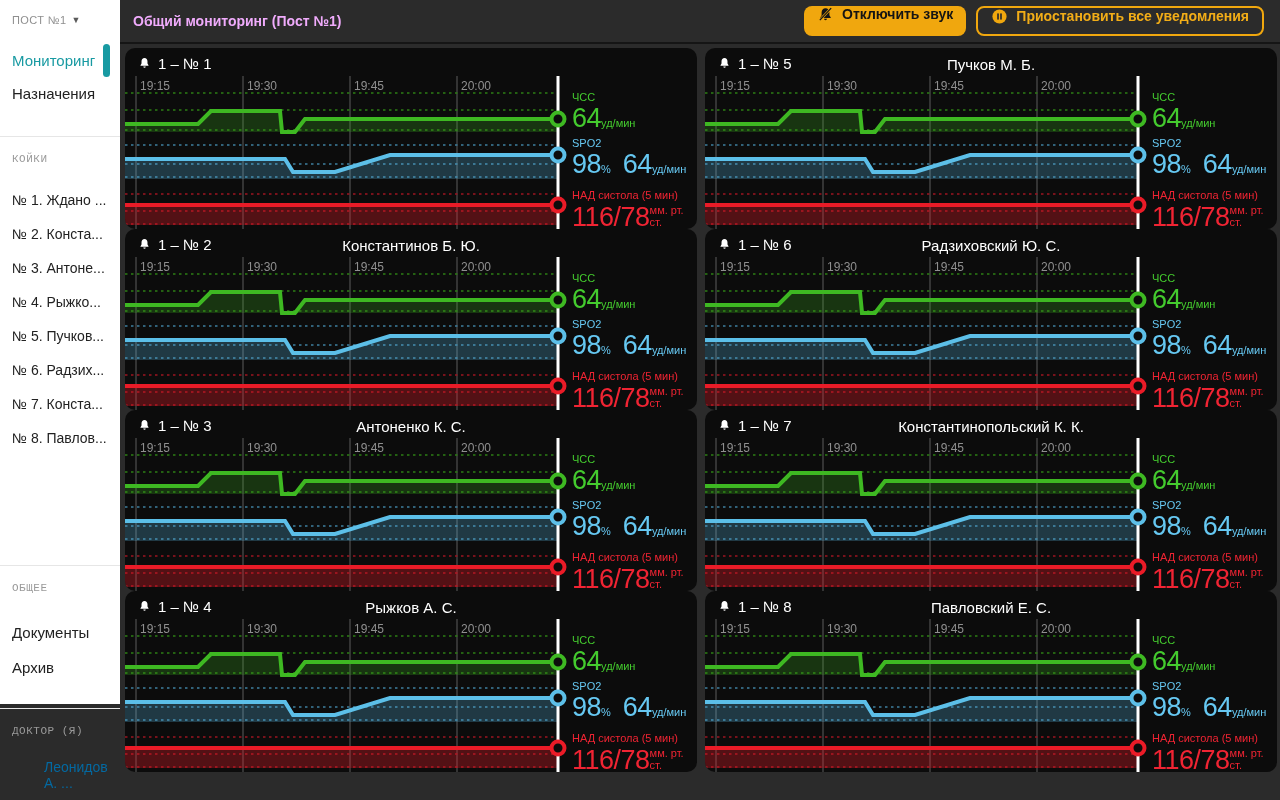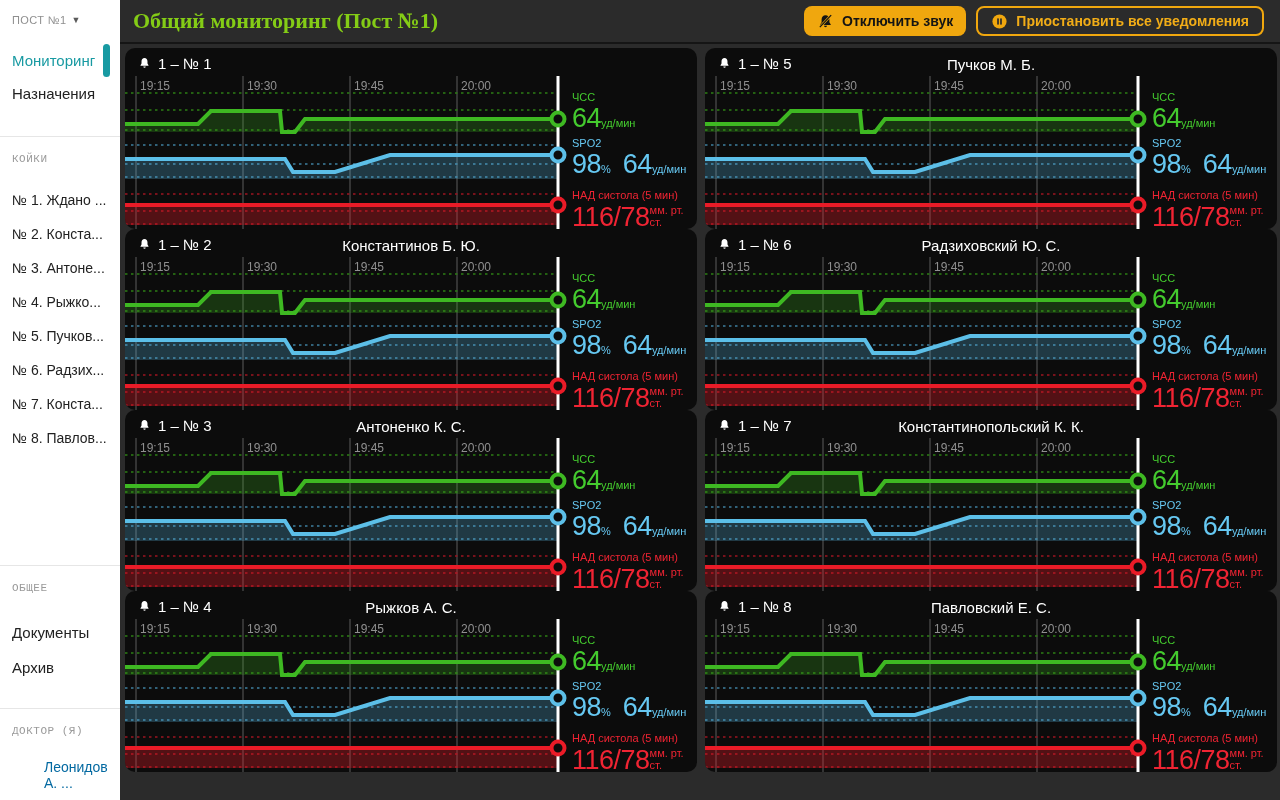--- a/index.html
+++ b/index.html
@@ -8,7 +8,7 @@
   body { display:flex; }
 
   
-  .sidebar { width:120px; height:800px; background:#ffffff; position:relative;
+  .sidebar { width:120px; height:704px; background:#ffffff; position:relative;
     flex:0 0 120px; padding-top:14px; }
   .post-select { margin-left:12px; font-size:11px; letter-spacing:.4px;
     color:#8f8f8f; display:flex; align-items:center; gap:5px; cursor:pointer; }

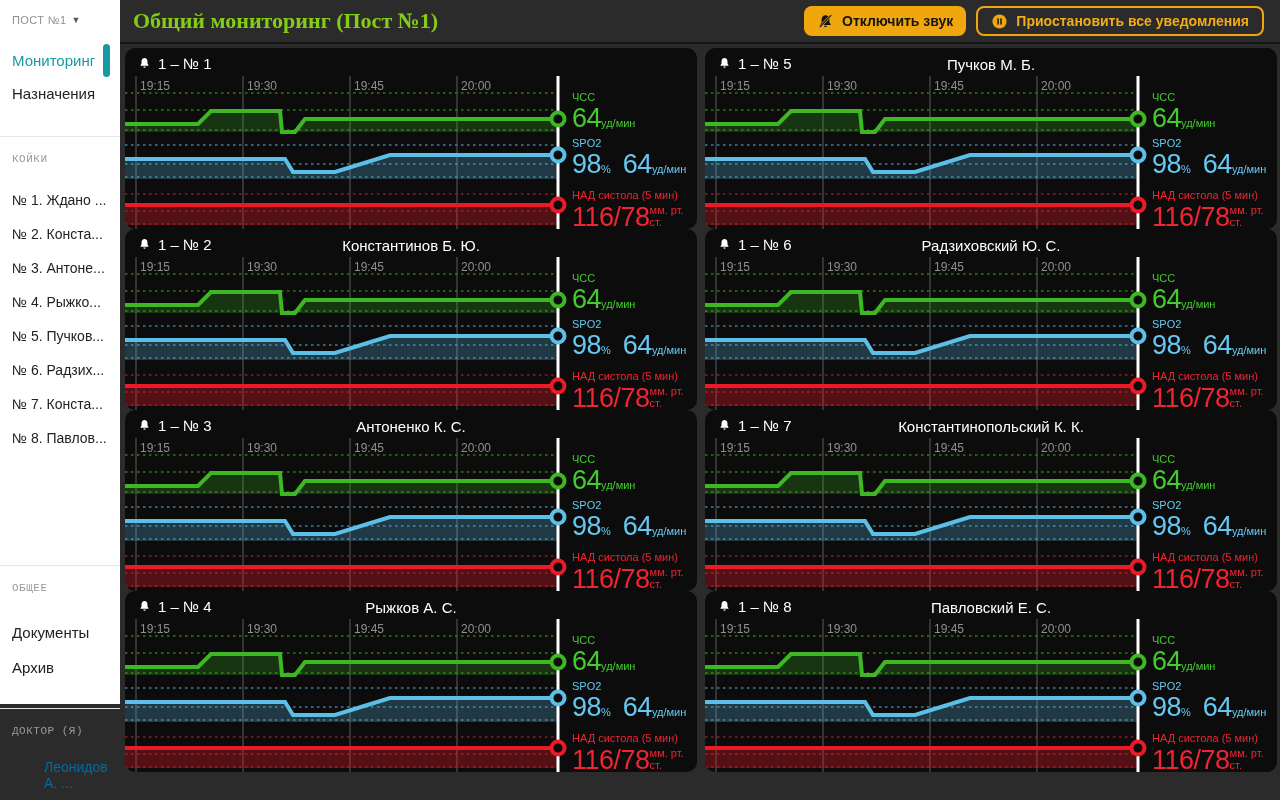--- a/index.html
+++ b/index.html
@@ -35,7 +35,7 @@
   .main { flex:1; display:flex; flex-direction:column; background:#2b2b2b; }
   .topbar { height:44px; background:#2b2b2b; border-bottom:2px solid #151515;
     display:flex; align-items:center; }
-  .topbar h1 { font-size:22px; font-weight:bold; color:#84cc16; margin-left:13px; flex:0 0 auto;font-family:Liberation Serif, serif; }
+  .topbar h1 { font-size:14px; font-weight:bold; color:#f0abfc; margin-left:13px; flex:0 0 auto; }
   .topbar .spacer { flex:1; }
   .btn { display:flex; align-items:center; gap:8px; height:30px; padding:0 13px;
     border-radius:8px; font-size:14px; font-weight:bold; cursor:pointer; border:none; }

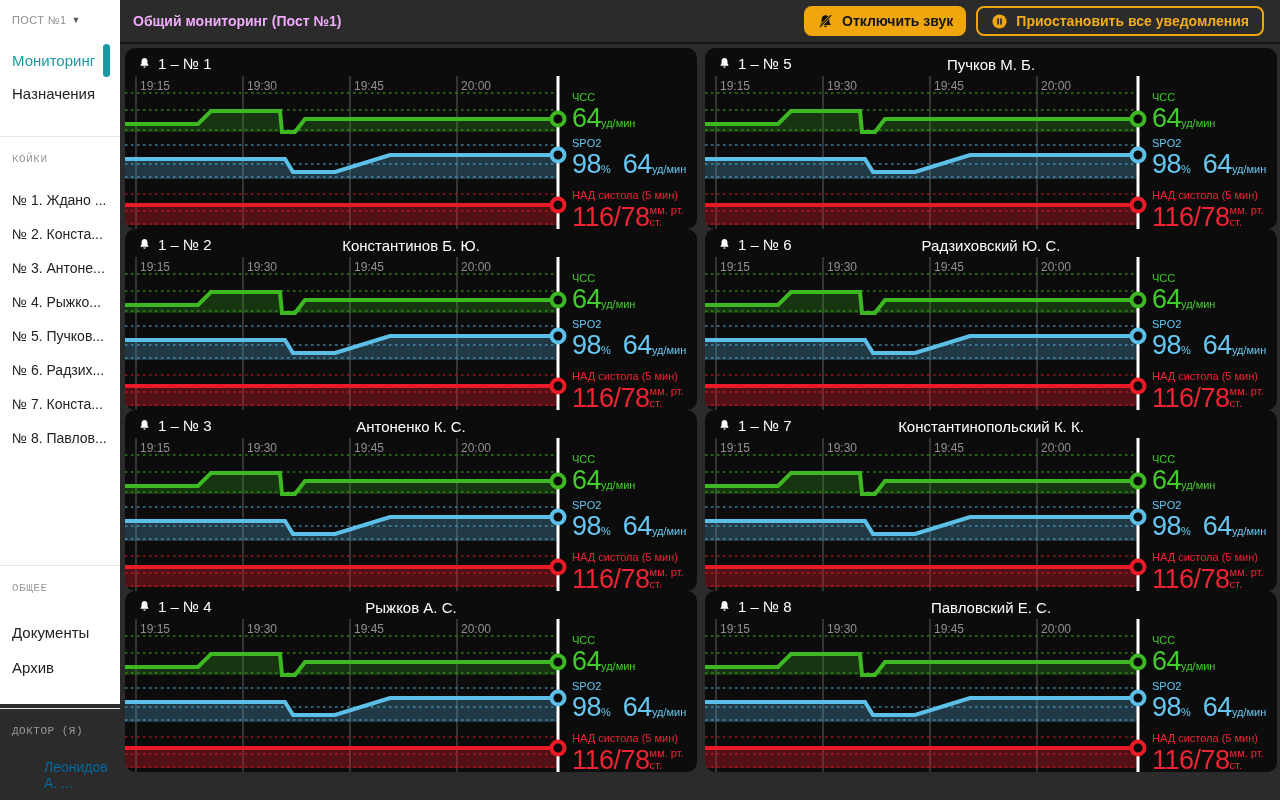--- a/index.html
+++ b/index.html
@@ -37,7 +37,7 @@
     display:flex; align-items:center; }
   .topbar h1 { font-size:14px; font-weight:bold; color:#f0abfc; margin-left:13px; flex:0 0 auto; }
   .topbar .spacer { flex:1; }
-  .btn { display:flex; align-items:center; gap:8px; height:30px; padding:0 13px;
+  .btn { display:flex; align-items:flex-start; gap:8px; height:30px; padding:0 13px;
     border-radius:8px; font-size:14px; font-weight:bold; cursor:pointer; border:none; }
   .btn-mute { background:#f0a70e; color:#141414; margin-right:10px; }
   .btn-pause { background:transparent; border:2px solid #f0a70e; color:#f2ad17; margin-right:16px; }

